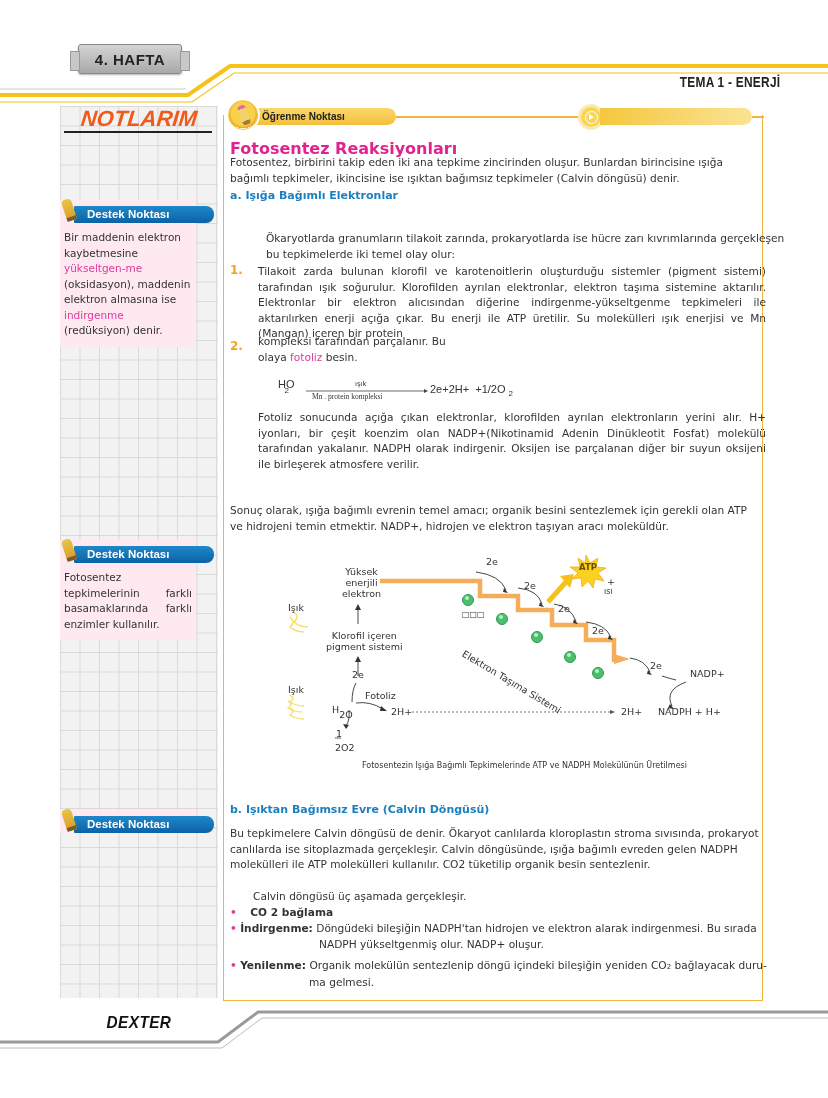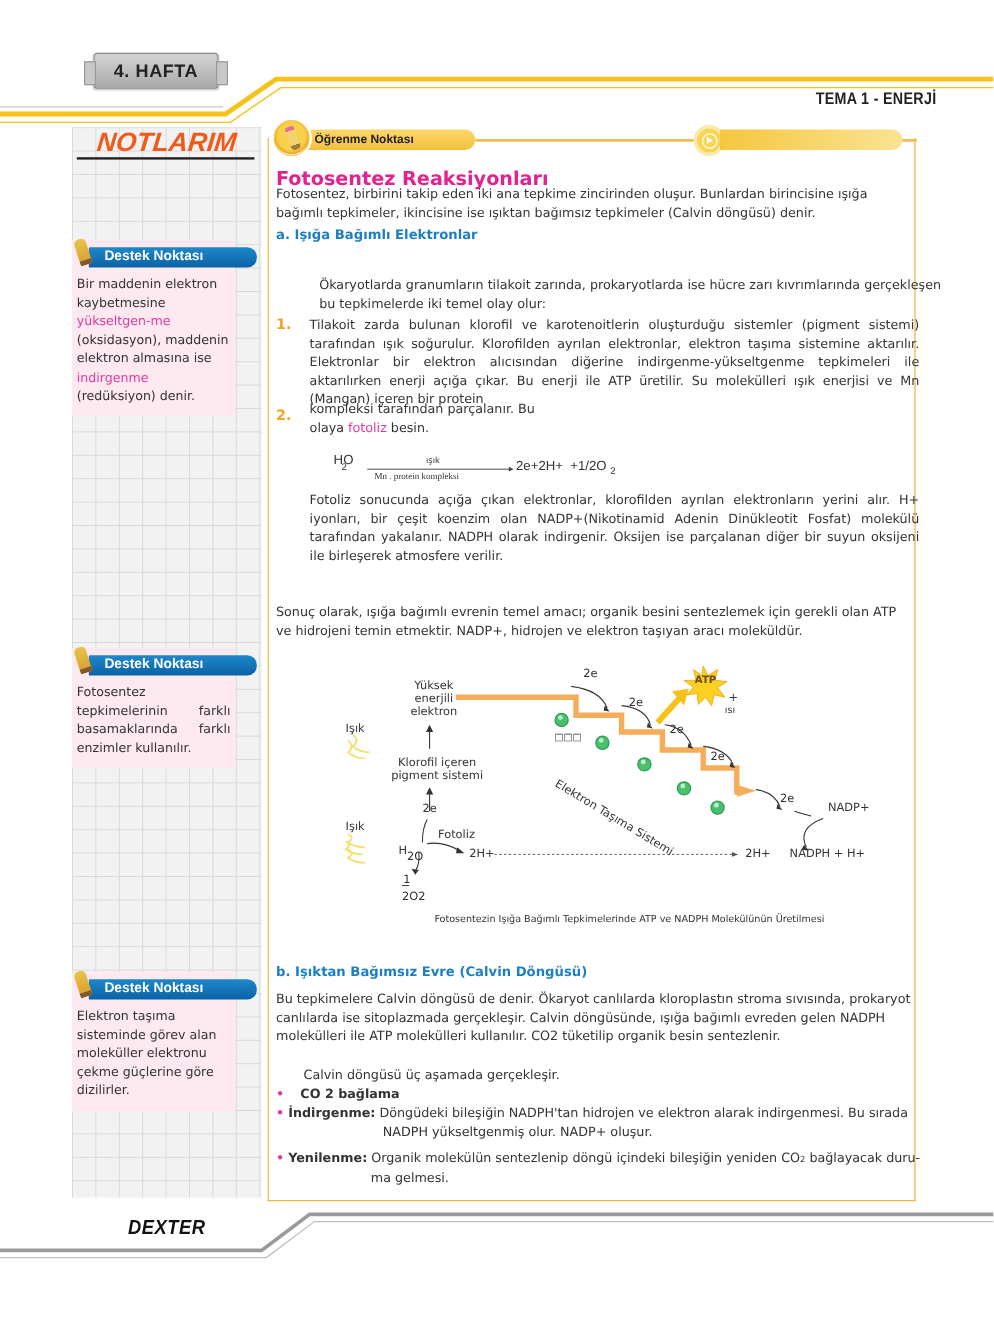--- a/index.html
+++ b/index.html
@@ -160,7 +160,6 @@
       <span class="pencil-icon"></span>
       <span>Destek Noktası</span>
     </div>
-    <div class="destek-body">Elektron taşıma sisteminde görev alan moleküller elektronu çekme güçlerine göre dizilirler.</div>
   </div>
 </div>
 

